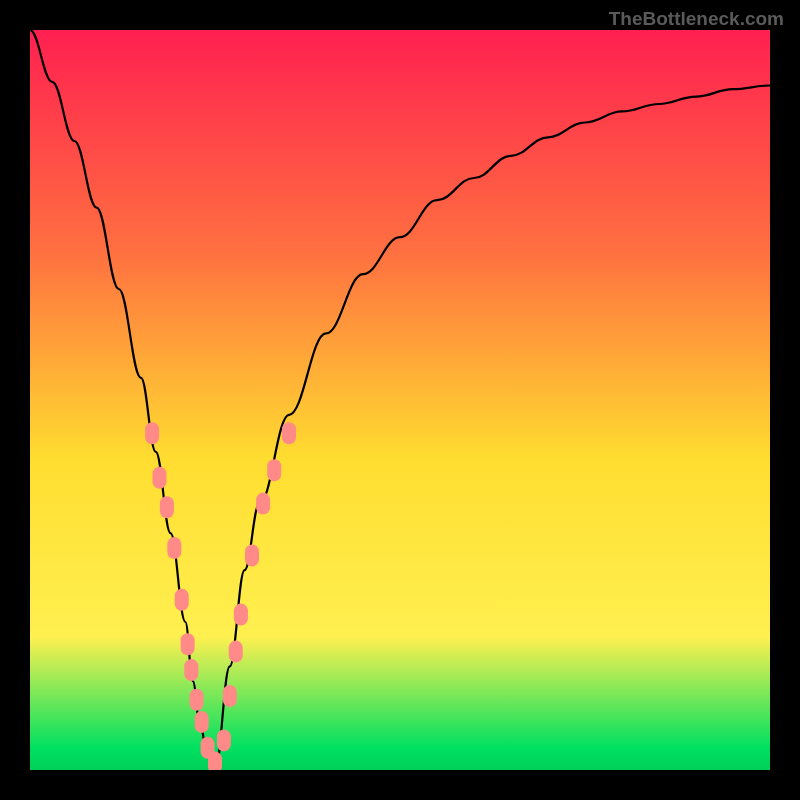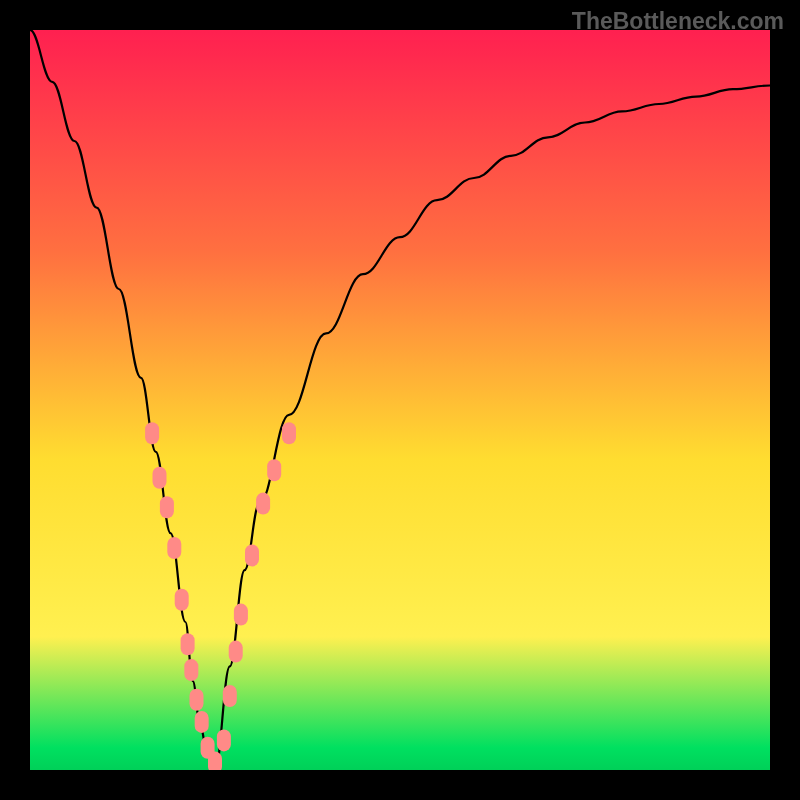--- a/index.html
+++ b/index.html
@@ -15,7 +15,7 @@
       position: absolute;
       top: 8px;
       right: 16px;
-      font-size: 23px;
+      font-size: 19px;
       font-weight: 600;
       color: #5a5a5a;
       z-index: 10;

